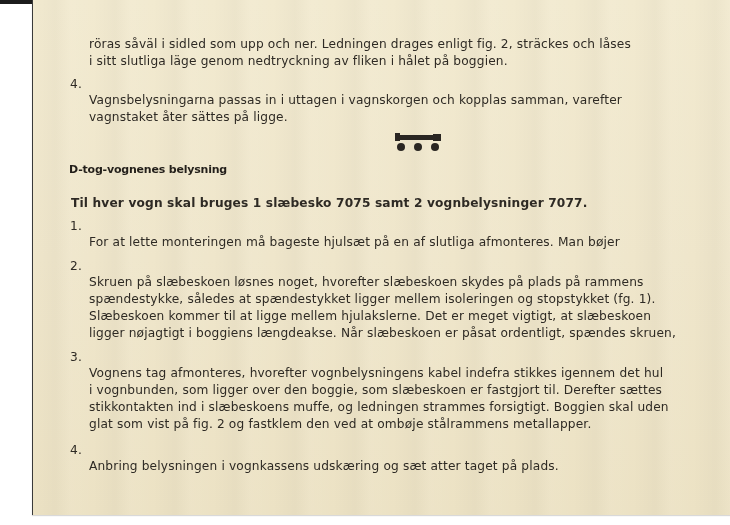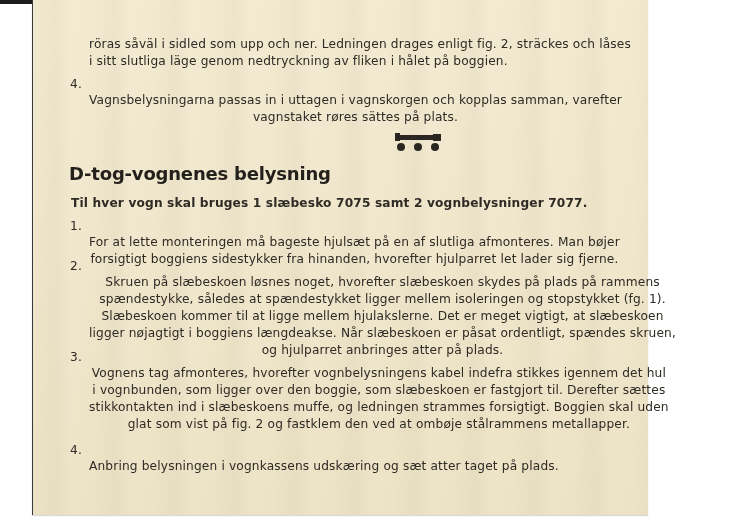--- a/index.html
+++ b/index.html
@@ -13,7 +13,7 @@
       background: #1c1c1c;
     }
     .paper {
-      position: absolute; left: 32px; top: 0; width: 616px; height: 515px;
+      position: absolute; left: 32px; top: 0; width: 698px; height: 515px;
       background:
         repeating-linear-gradient(90deg,
           rgba(0,0,0,0.00) 0px, rgba(0,0,0,0.025) 22px, rgba(255,255,255,0.05) 38px, rgba(0,0,0,0.00) 60px),
@@ -21,7 +21,6 @@
       border-left: 1px solid #3a3a3a;
       box-shadow: 0 1px 1px rgba(0,0,0,0.15);
       color: #2b2722;
-      text-align: center;
     }
     .text {
       position: absolute; font-size: 12.2px; line-height: 17px;

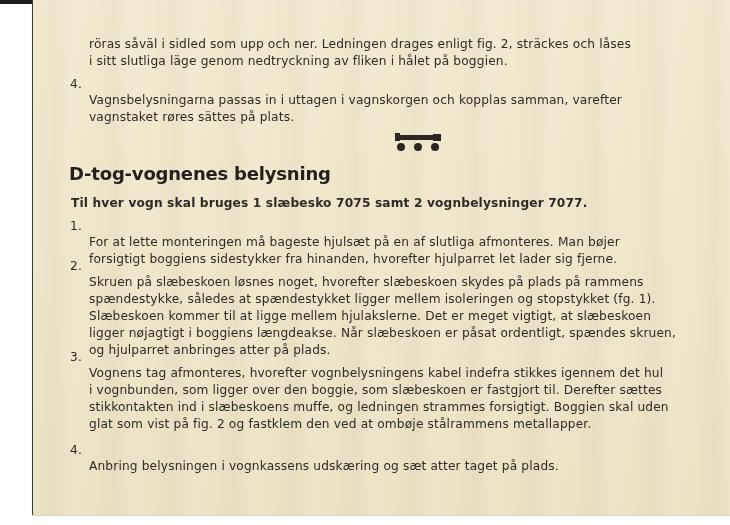--- a/index.html
+++ b/index.html
@@ -51,7 +51,7 @@
       <span class="num">4.</span>
       <span class="body" style="white-space:nowrap;left:19px;">
         <div>Vagnsbelysningarna passas in i uttagen i vagnskorgen och kopplas samman, varefter</div>
-        <div>vagnstaket røres sättes på plats.</div>
+        <div>vagnstaket åter sättes på ligge.</div>
       </span>
     </div>
   </div>

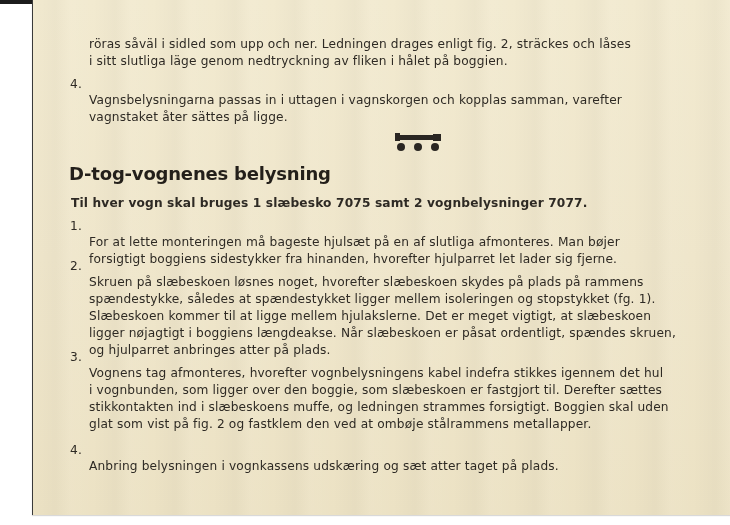--- a/index.html
+++ b/index.html
@@ -32,7 +32,7 @@
     .item .body { position: absolute; left: 13px; top: 16px; }
     .heading {
       position: absolute; left: 36px; top: 163px;
-      font-size: 18px; font-weight: bold; color: #231f1a; letter-spacing: -0.2px;
+      font-size: 11px; font-weight: bold; color: #231f1a; letter-spacing: -0.2px;
     }
     .logo { position: absolute; left: 362px; top: 131px; width: 48px; height: 22px; }
   </style>

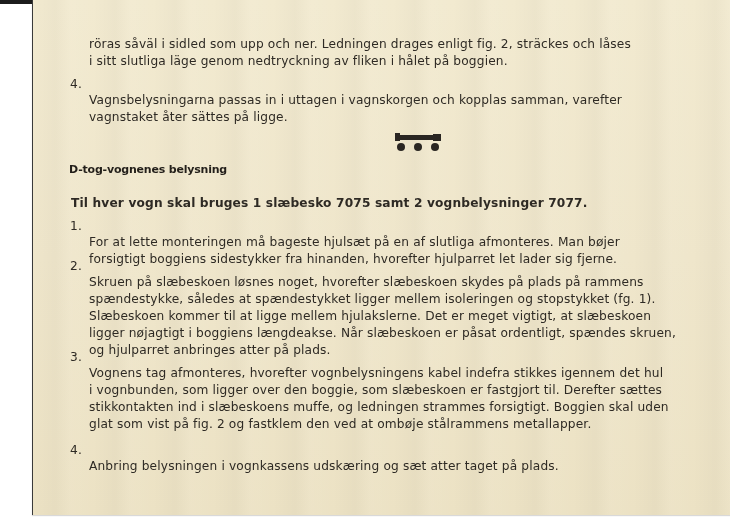--- a/index.html
+++ b/index.html
@@ -74,7 +74,6 @@
       <span class="num">1.</span>
       <span class="body" style="white-space:nowrap;left:19px;">
         <div>For at lette monteringen må bageste hjulsæt på en af slutliga afmonteres. Man bøjer</div>
-        <div>forsigtigt boggiens sidestykker fra hinanden, hvorefter hjulparret let lader sig fjerne.</div>
       </span>
     </div>
 

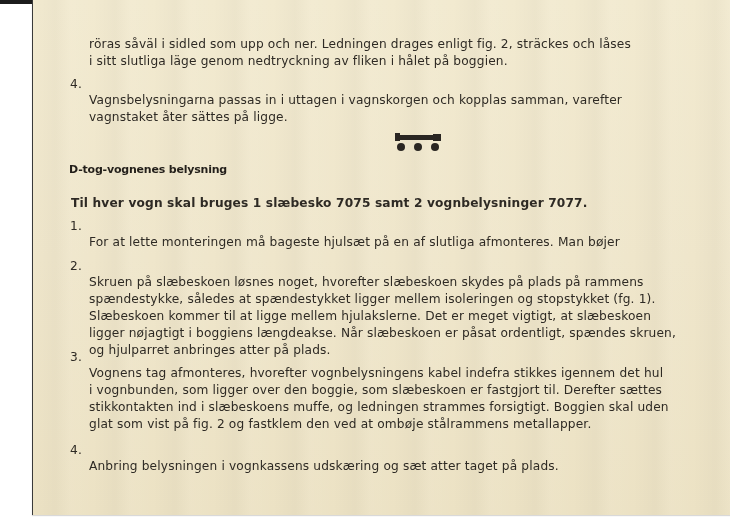--- a/index.html
+++ b/index.html
@@ -84,7 +84,6 @@
         <div>spændestykke, således at spændestykket ligger mellem isoleringen og stopstykket (fg. 1).</div>
         <div>Slæbeskoen kommer til at ligge mellem hjulakslerne. Det er meget vigtigt, at slæbeskoen</div>
         <div>ligger nøjagtigt i boggiens længdeakse. Når slæbeskoen er påsat ordentligt, spændes skruen,</div>
-        <div>og hjulparret anbringes atter på plads.</div>
       </span>
     </div>
 

